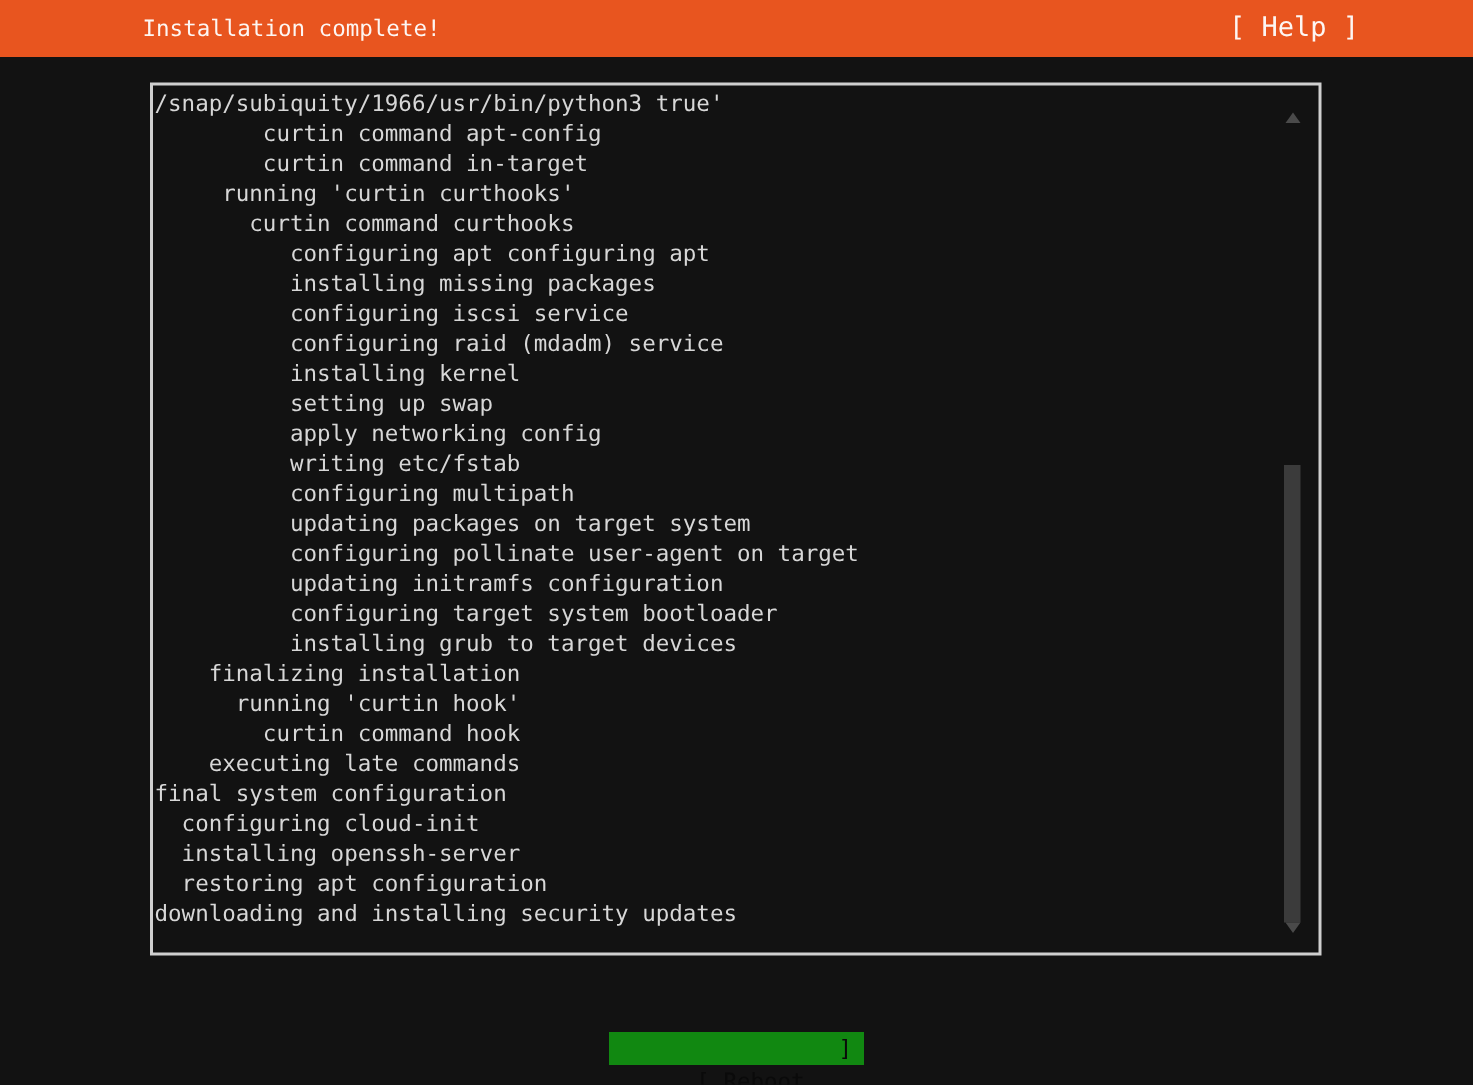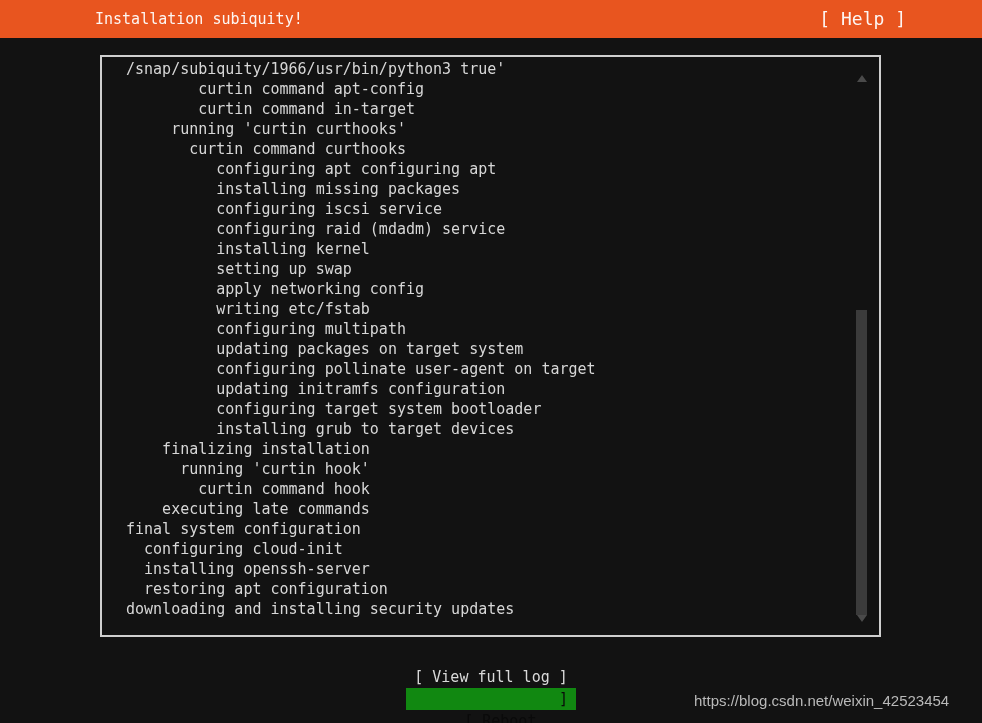--- a/index.html
+++ b/index.html
@@ -198,7 +198,7 @@
 <div id="screen" style="background: rgb(18, 18, 18);">
 
   <div class="header" style="background: rgb(232, 85, 31);">
-    <div class="header-title">Installation subiquity!</div>
+    <div class="header-title">Installation complete!</div>
     <div class="header-help">[ Help ]</div>
   </div>
 

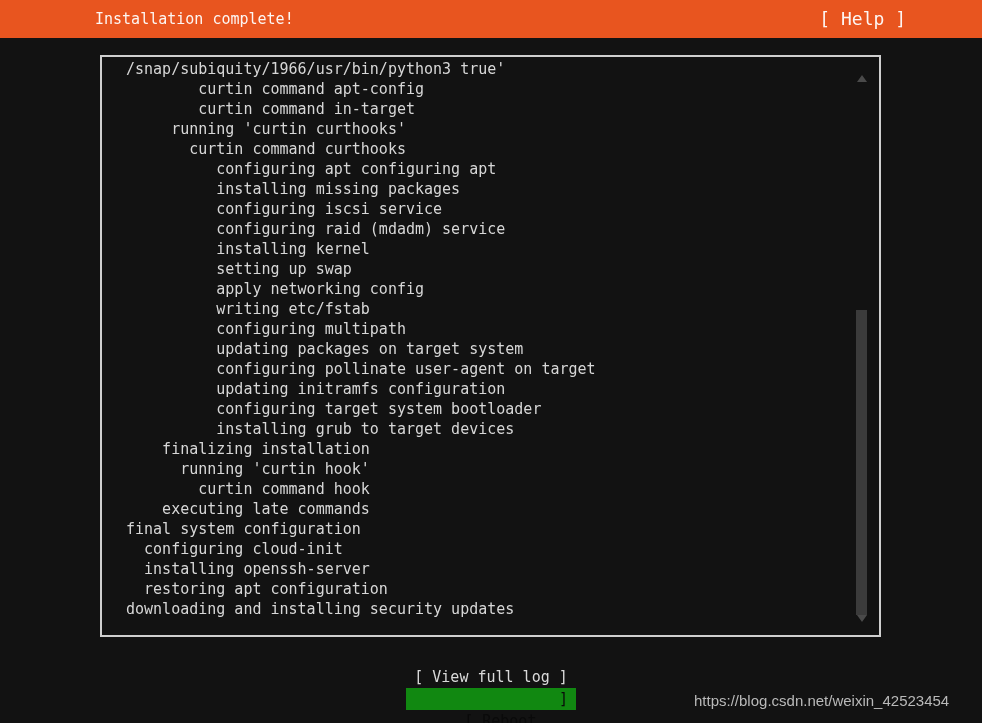--- a/index.html
+++ b/index.html
@@ -94,7 +94,6 @@
     line-height: 20px;
     color: #d8d8d8;
     white-space: pre;
-    padding-left: 23px;
   }
   .loglines .ln {
     white-space: pre;

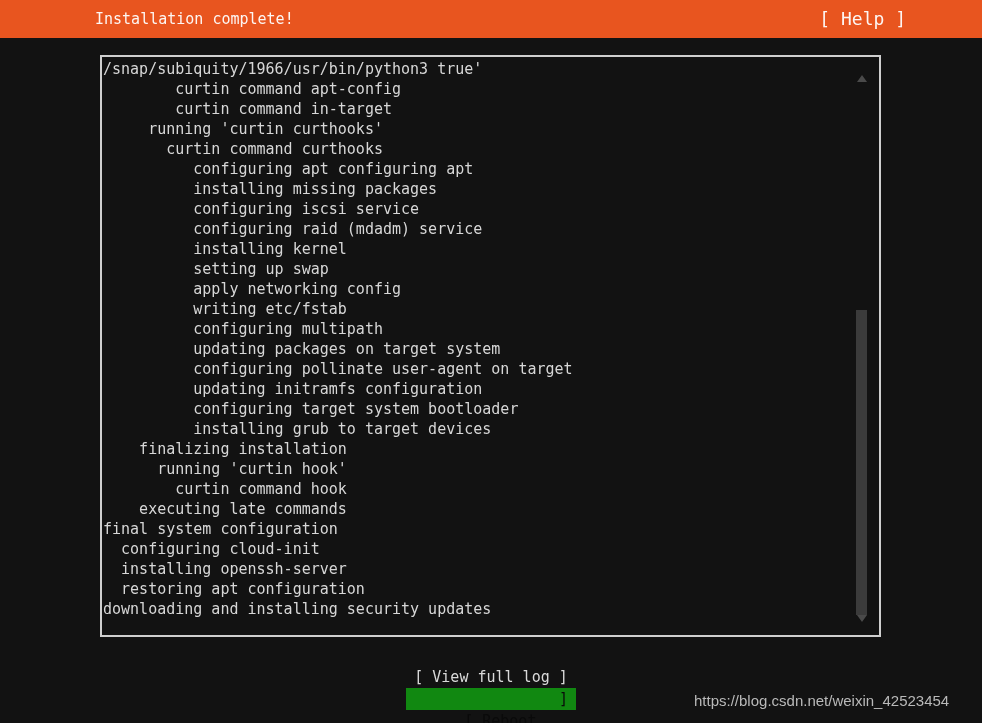--- a/index.html
+++ b/index.html
@@ -217,7 +217,6 @@
   <div class="loglines" id="loglines" style="color: rgb(215, 215, 215);"><div class="ln">/snap/subiquity/1966/usr/bin/python3 true'</div><div class="ln">        curtin command apt-config</div><div class="ln">        curtin command in-target</div><div class="ln">     running 'curtin curthooks'</div><div class="ln">       curtin command curthooks</div><div class="ln">          configuring apt configuring apt</div><div class="ln">          installing missing packages</div><div class="ln">          configuring iscsi service</div><div class="ln">          configuring raid (mdadm) service</div><div class="ln">          installing kernel</div><div class="ln">          setting up swap</div><div class="ln">          apply networking config</div><div class="ln">          writing etc/fstab</div><div class="ln">          configuring multipath</div><div class="ln">          updating packages on target system</div><div class="ln">          configuring pollinate user-agent on target</div><div class="ln">          updating initramfs configuration</div><div class="ln">          configuring target system bootloader</div><div class="ln">          installing grub to target devices</div><div class="ln">    finalizing installation</div><div class="ln">      running 'curtin hook'</div><div class="ln">        curtin command hook</div><div class="ln">    executing late commands</div><div class="ln">final system configuration</div><div class="ln">  configuring cloud-init</div><div class="ln">  installing openssh-server</div><div class="ln">  restoring apt configuration</div><div class="ln">downloading and installing security updates</div></div>
 
   <div class="buttons">
-    <div class="btn btn-viewlog">[ View full log ]</div>
     <div class="btn btn-reboot" style="background: rgb(17, 136, 17); color: rgb(10, 10, 10);">
       <span>[ </span><span class="accel">R</span><span>eboot</span><span class="bracket-r">]</span>
     </div>

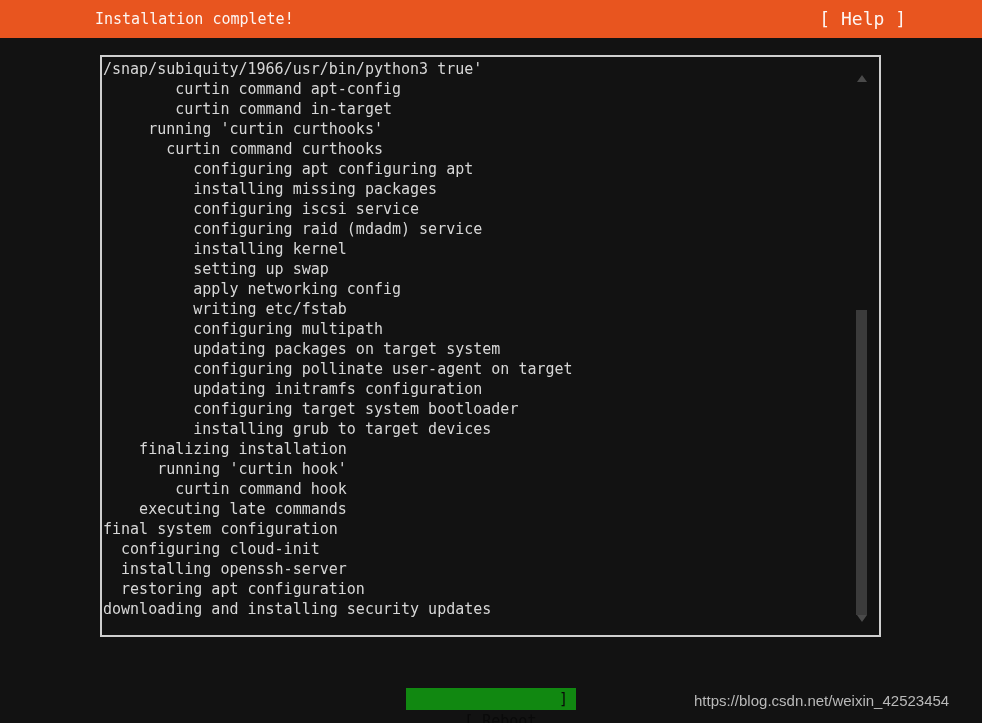--- a/index.html
+++ b/index.html
@@ -222,7 +222,6 @@
     </div>
   </div>
 
-  <div class="watermark">https://blog.csdn.net/weixin_42523454</div>
 
 </div>
 

